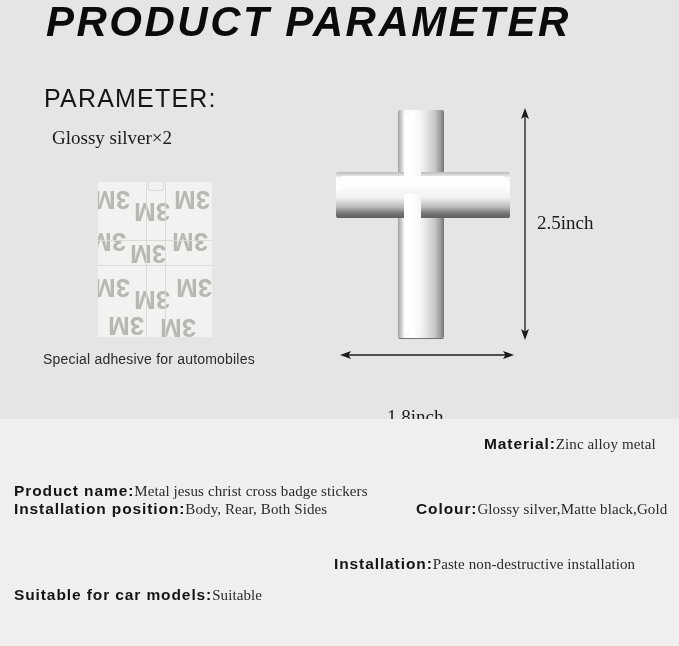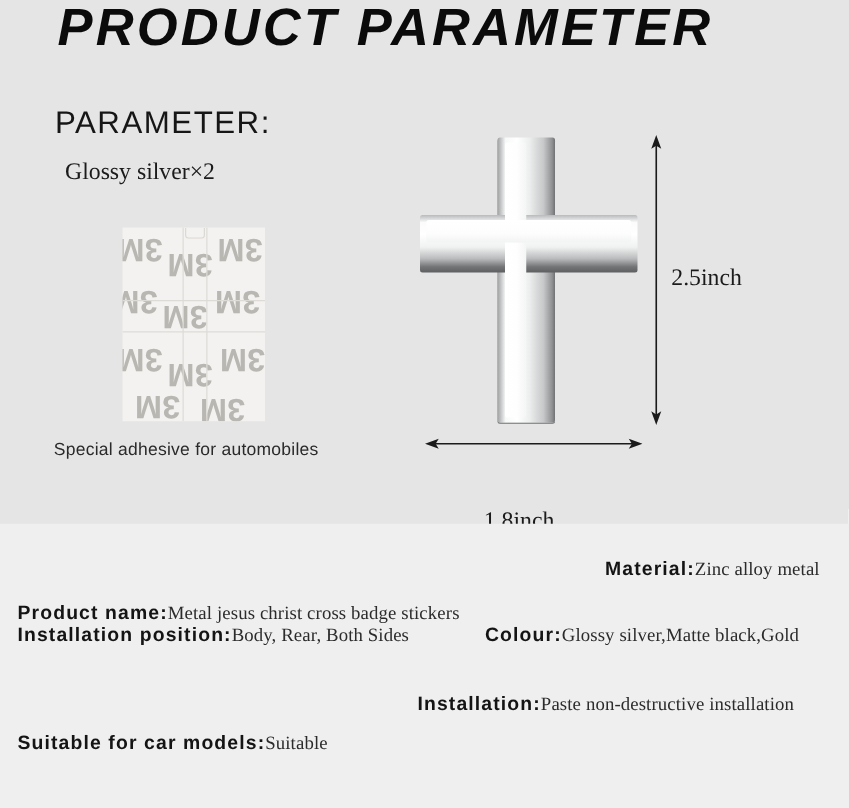--- a/index.html
+++ b/index.html
@@ -241,7 +241,7 @@
   #row-use            { left: 14px;  top: 544px; }
   #row-car-models     { left: 14px;  top: 587px; }
   
-  #row-material       { left: 484px; top: 448px; }
+  #row-material       { left: 484px; top: 436px; }
   #row-colour         { left: 388px; top: 501px; text-align: center; }
   #row-installation   { left: 334px; top: 544px; margin-top: 12px; }
 </style>

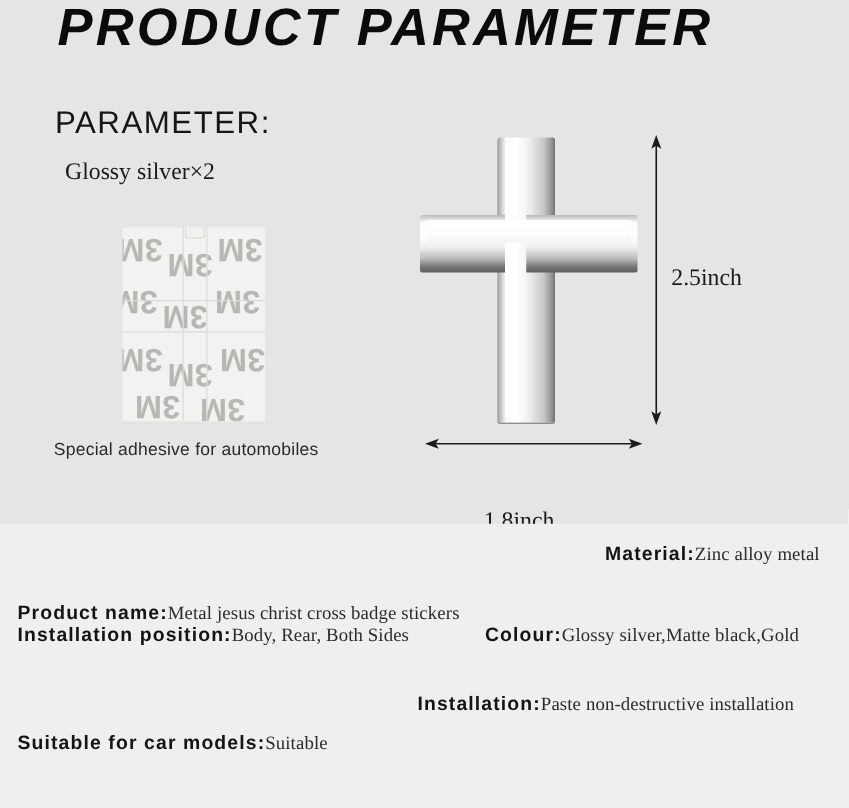--- a/index.html
+++ b/index.html
@@ -242,7 +242,7 @@
   #row-car-models     { left: 14px;  top: 587px; }
   
   #row-material       { left: 484px; top: 436px; }
-  #row-colour         { left: 388px; top: 501px; text-align: center; }
+  #row-colour         { left: 416px; top: 501px; text-align: center; }
   #row-installation   { left: 334px; top: 544px; margin-top: 12px; }
 </style>
 </head>

